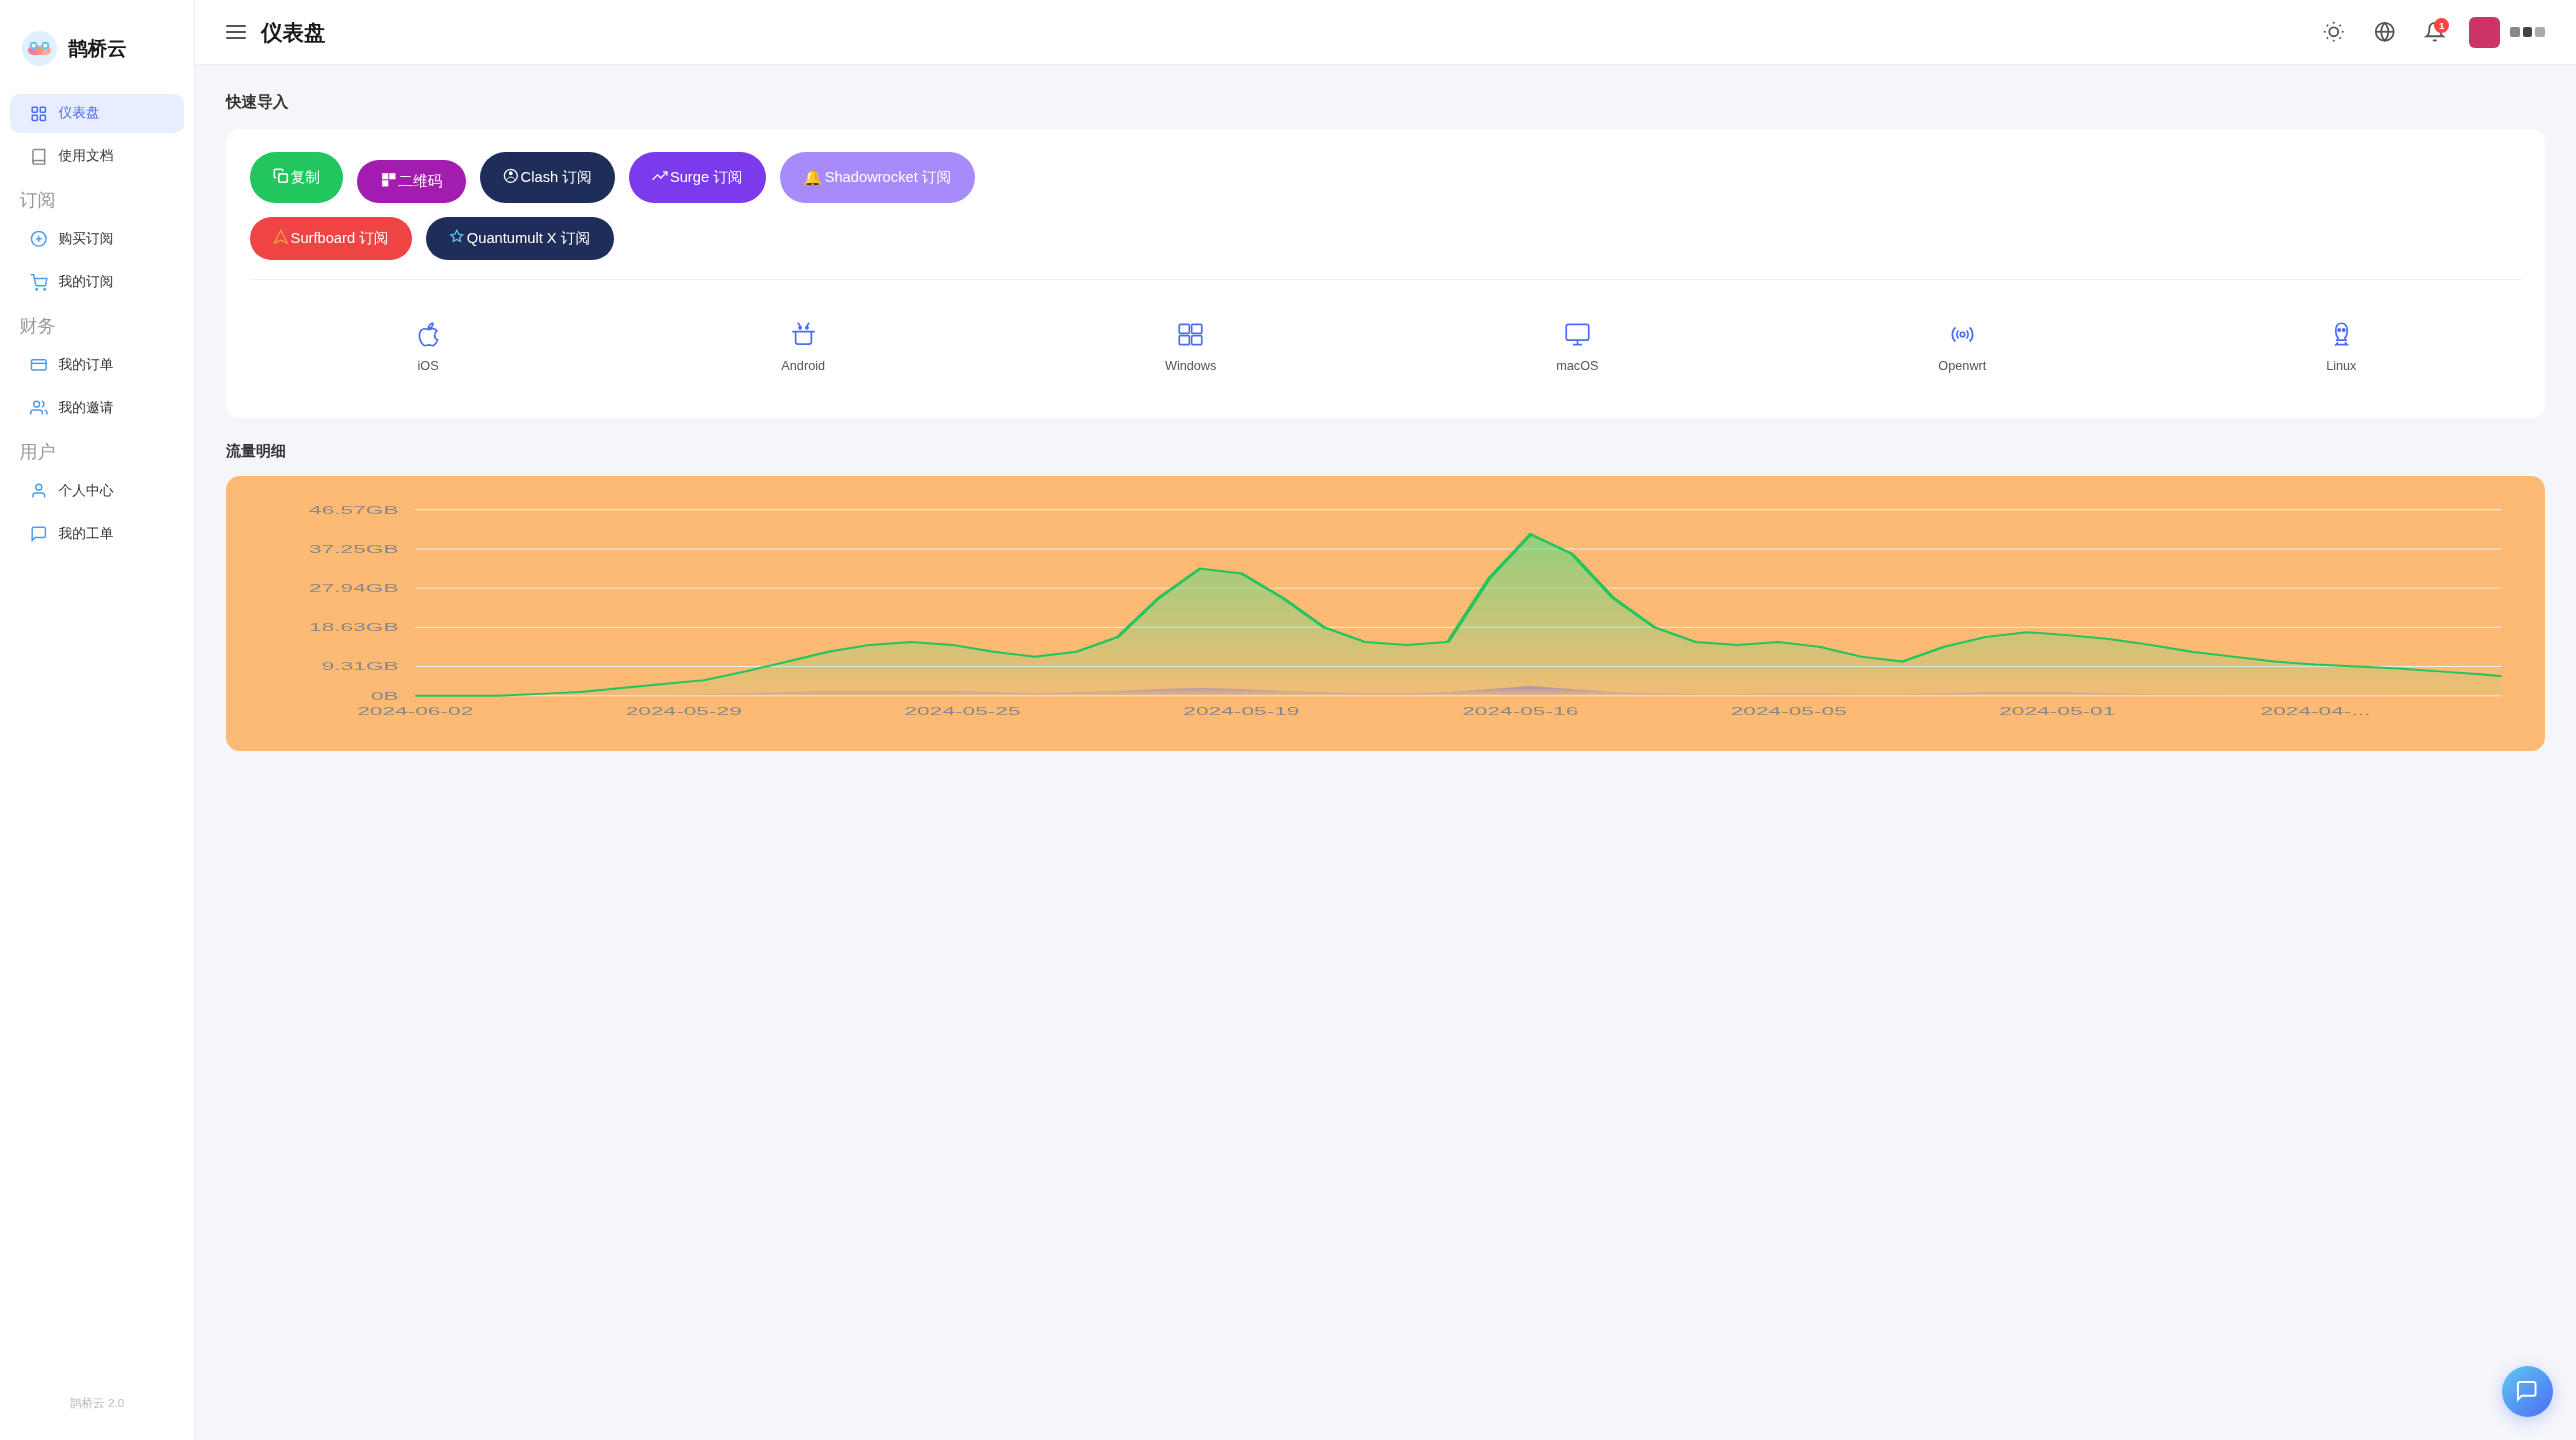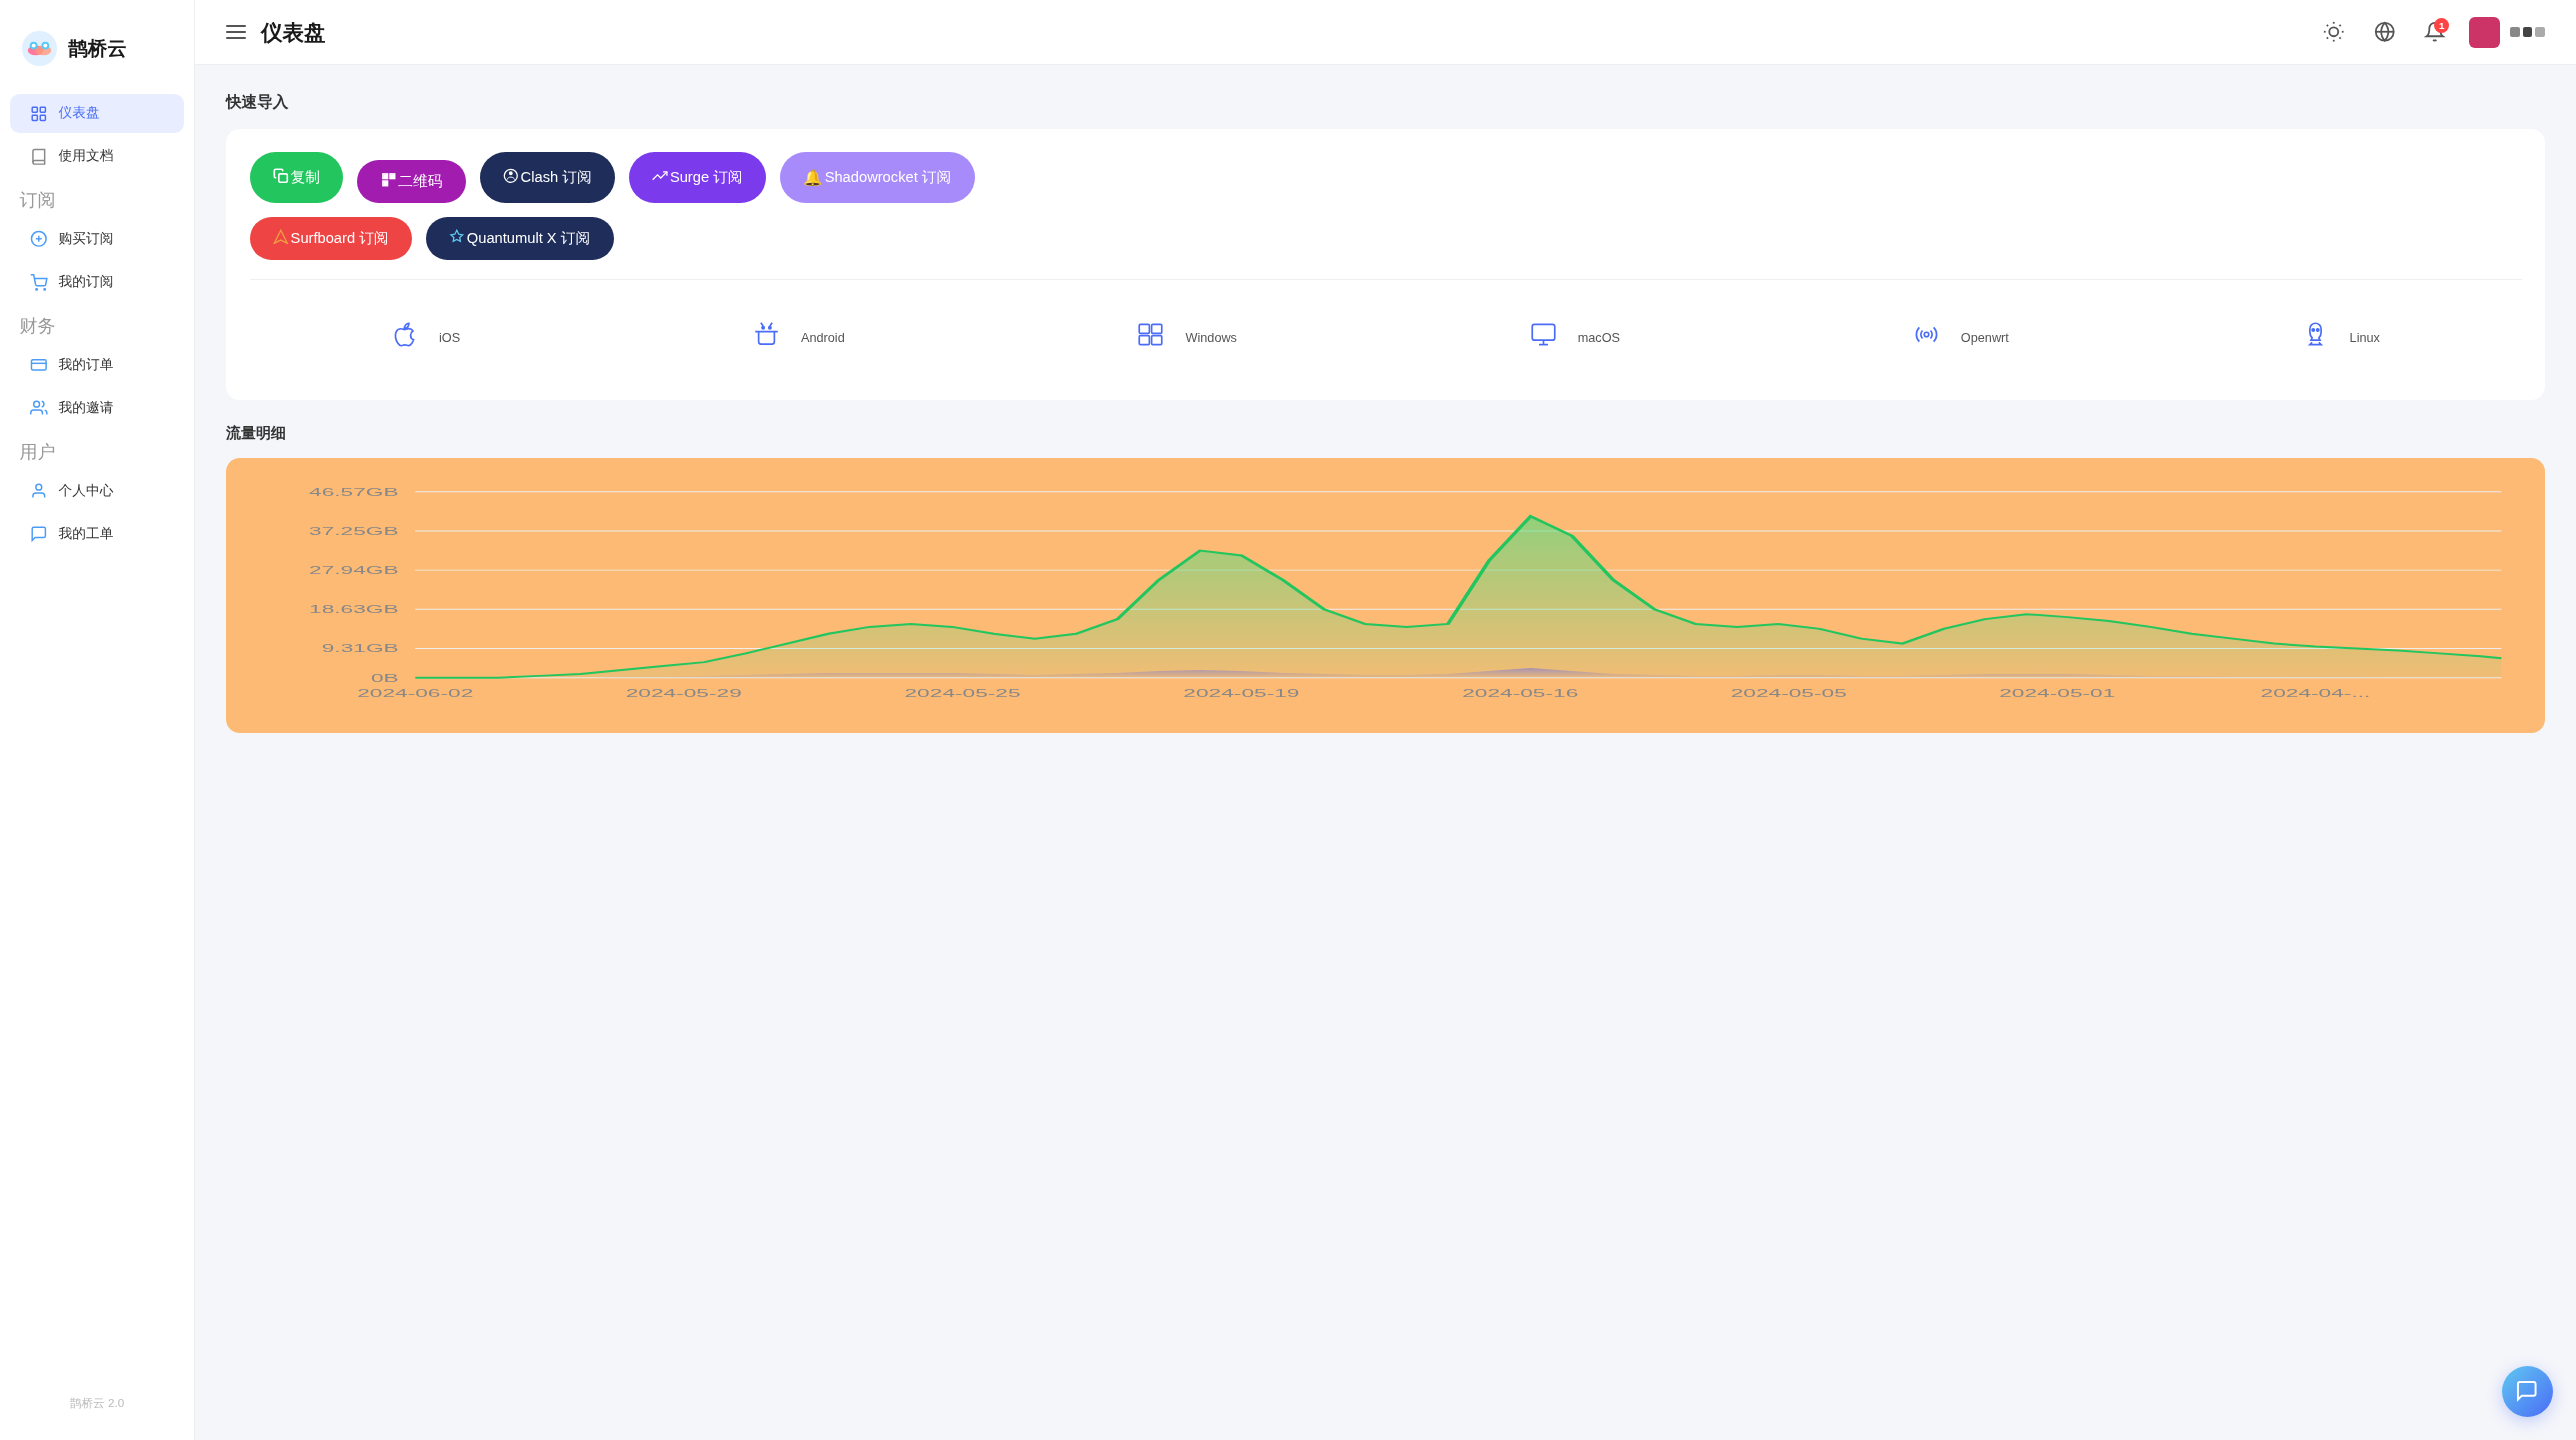--- a/index.html
+++ b/index.html
@@ -225,9 +225,9 @@
     }
     .platform-item {
       display: flex;
-      flex-direction: row;
-      align-items: center;
-      gap: 21px;
+      flex-direction: column;
+      align-items: center;
+      gap: 4px;
       cursor: pointer;
       padding: 9.8px 19.5px;
       border-radius: 9.8px;

